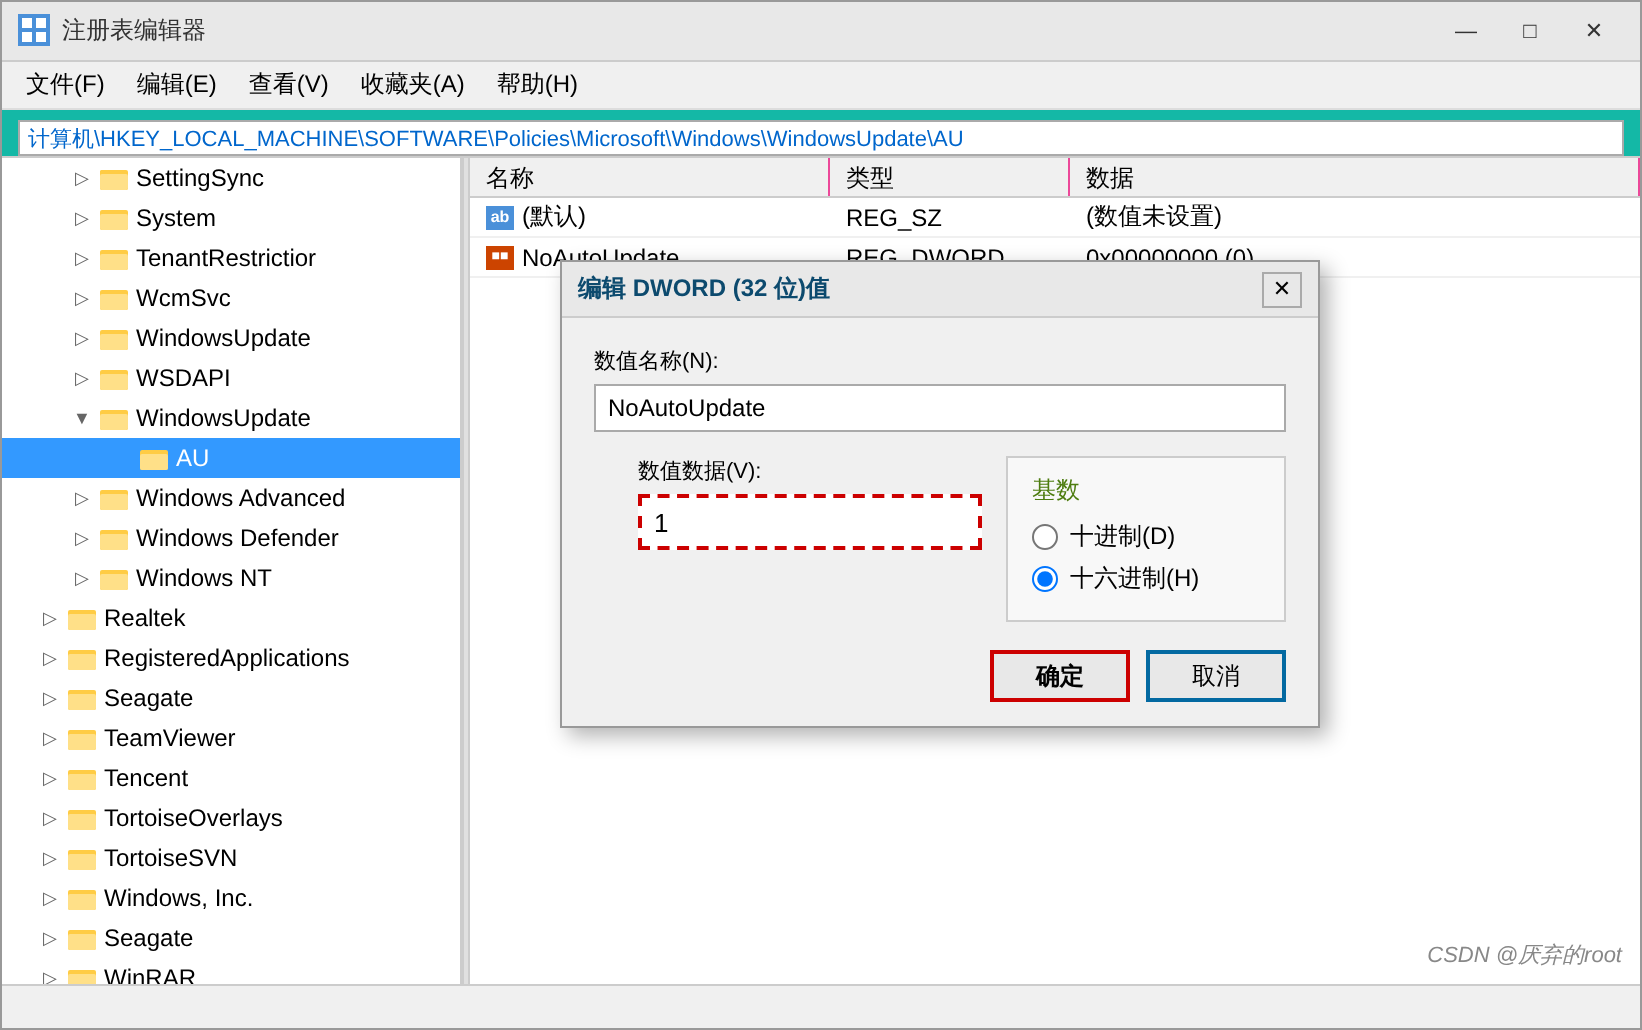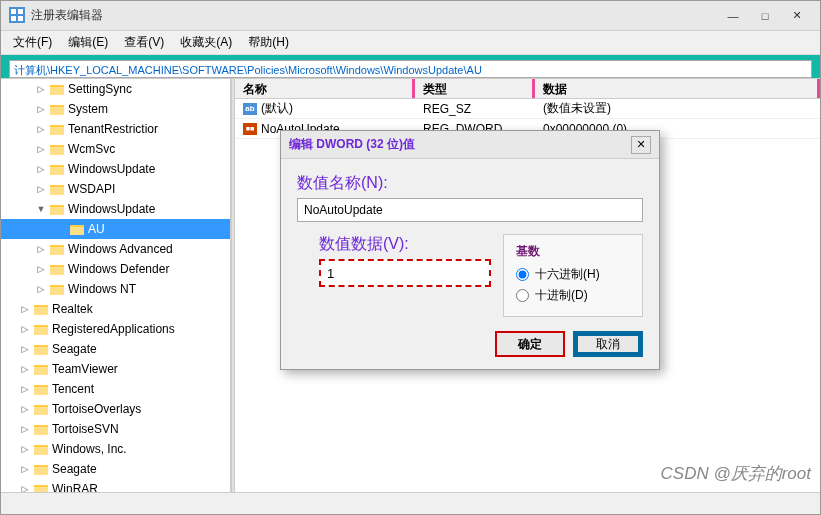--- a/index.html
+++ b/index.html
@@ -175,8 +175,8 @@
     .right-col-header {
       padding: 2px 8px;
       font-size: 12px;
-      border-right: 3px solid #ec4899;
-      font-weight: bold;
+      border-right: 1px solid #ec4899;
+      font-weight: normal;
     }
     .col-name { width: 180px; }
     .col-type { width: 120px; }

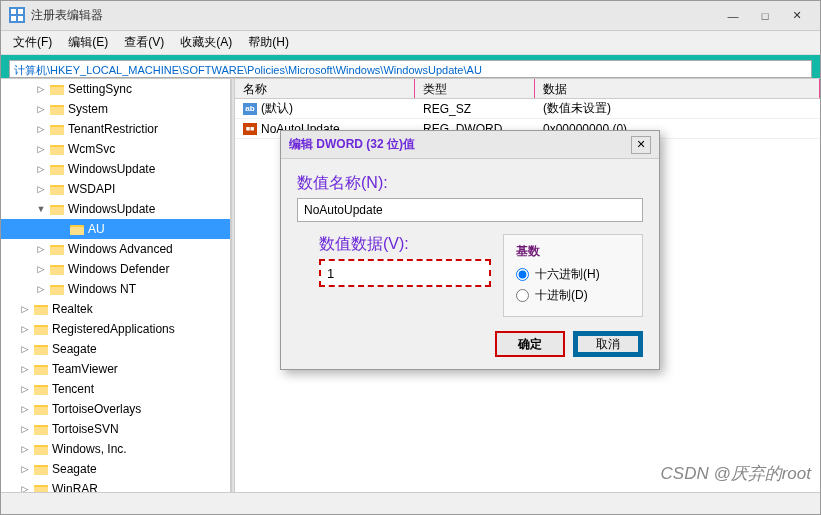--- a/index.html
+++ b/index.html
@@ -282,7 +282,7 @@
     .dialog-title {
       font-size: 12px;
       font-weight: bold;
-      color: #6d28d9;
+      color: #0c4a6e;
     }
     .dialog-close-btn {
       width: 20px;

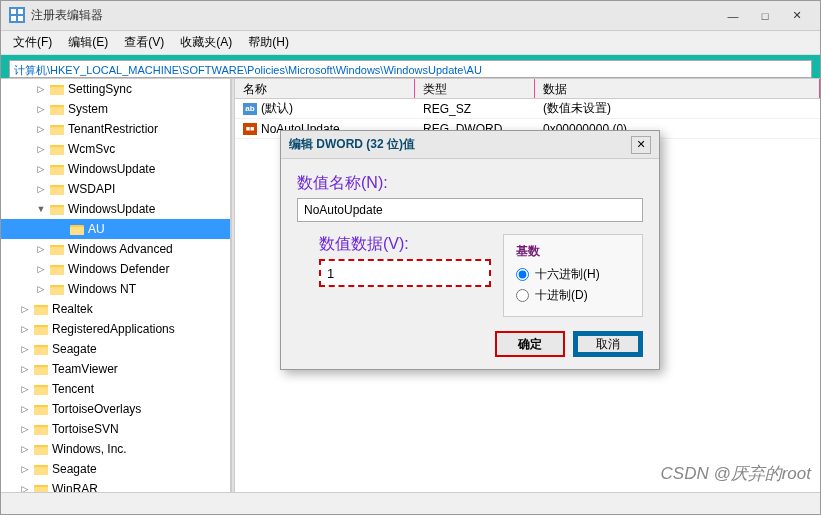--- a/index.html
+++ b/index.html
@@ -300,8 +300,8 @@
       padding: 14px 16px 12px;
     }
     .dialog-label {
-      font-size: 16px;
-      color: #6d28d9;
+      font-size: 11px;
+      color: #000000;
       margin-bottom: 4px;
     }
     .dialog-input {

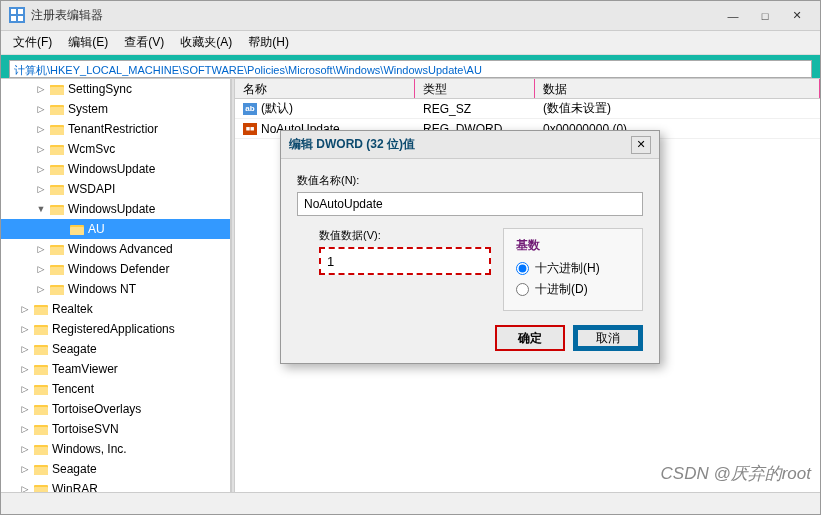--- a/index.html
+++ b/index.html
@@ -349,8 +349,8 @@
     }
     .base-group-title {
       font-size: 12px;
-      font-weight: bold;
-      color: #701a75;
+      font-weight: normal;
+      color: #4d7c0f;
       margin-bottom: 6px;
     }
     .radio-item {

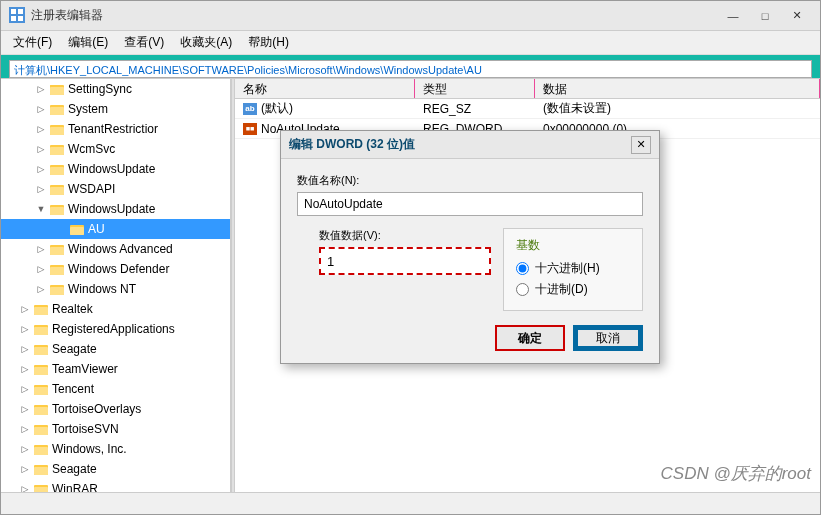--- a/index.html
+++ b/index.html
@@ -726,12 +726,12 @@
           <div class="base-group">
             <div class="base-group-title">基数</div>
             <label class="radio-item">
+              <input type="radio" name="base" style="">
+              <span>十进制(D)</span>
+            </label>
+            <label class="radio-item">
               <input type="radio" name="base" checked="" style="">
               <span>十六进制(H)</span>
-            </label>
-            <label class="radio-item">
-              <input type="radio" name="base" style="">
-              <span>十进制(D)</span>
             </label>
           </div>
         </div>

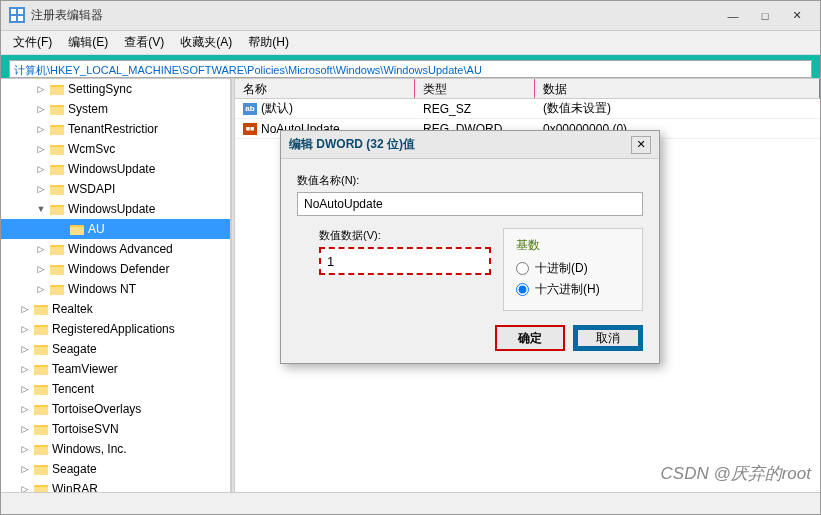--- a/index.html
+++ b/index.html
@@ -375,7 +375,7 @@
       width: 70px;
       height: 26px;
       background: #e8e8e8;
-      border: 5px solid #0369a1;
+      border: 2px solid #0369a1;
       cursor: pointer;
       font-size: 12px;
       display: flex;

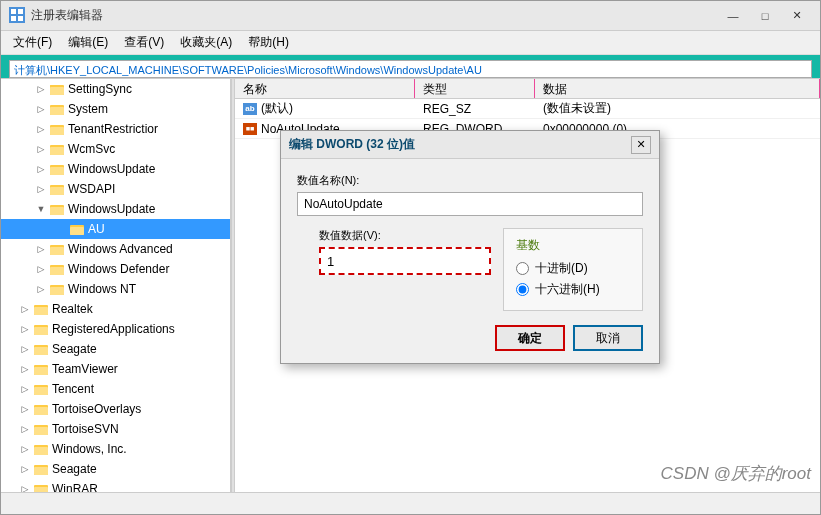--- a/index.html
+++ b/index.html
@@ -247,7 +247,7 @@
       position: absolute;
       bottom: 30px;
       right: 10px;
-      font-size: 17px;
+      font-size: 11px;
       color: #888;
       font-style: italic;
     }

